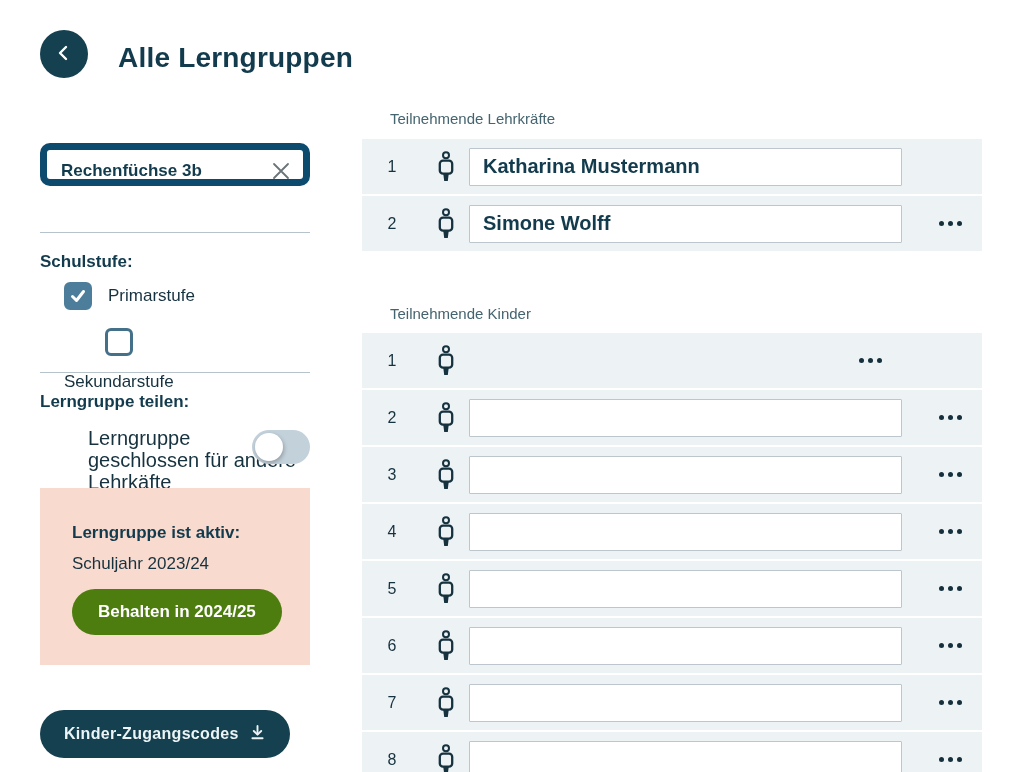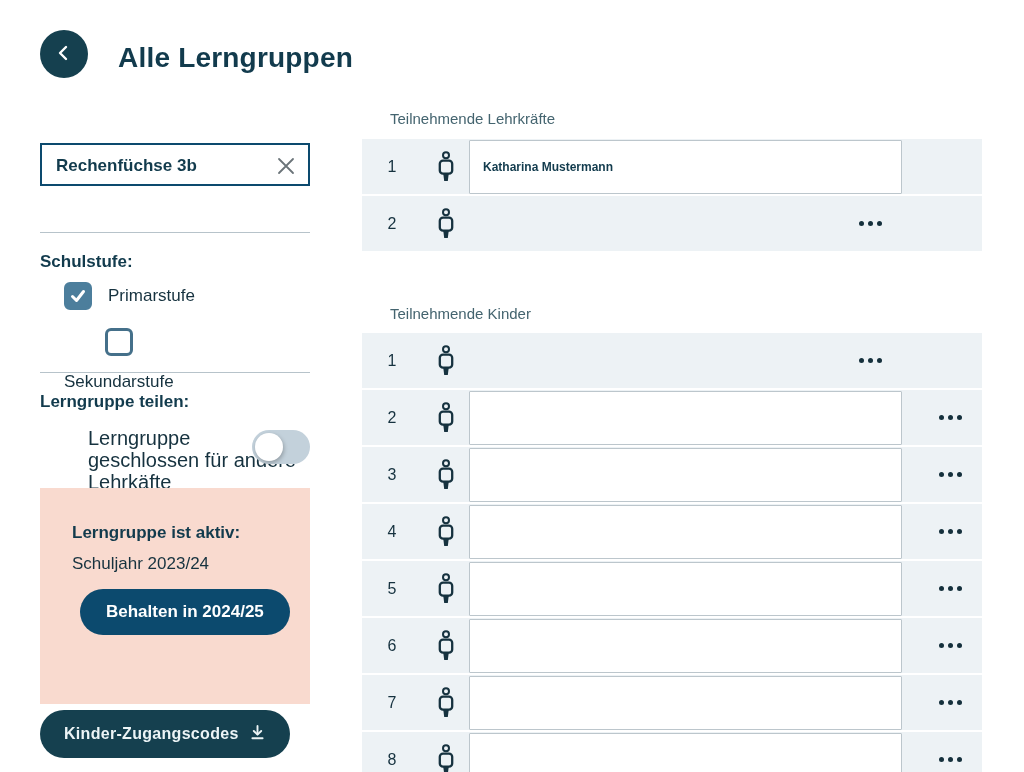--- a/index.html
+++ b/index.html
@@ -17,7 +17,7 @@
   
   .sidebar { position:absolute; left:40px; top:143px; width:270px; }
   .name-field { position:absolute; left:0; top:0; width:270px; height:43px;
-    background:#fff; border:2px solid #0c4a6e; border-radius:0; }
+    background:#fff; border:7px solid #0c4a6e; border-radius:10px; }
   .name-field input { position:absolute; left:14px; top:0; width:215px; height:41px;
     border:none; outline:none; font-family:inherit; font-size:17px; font-weight:bold;
     color:#123b4d; background:transparent; }

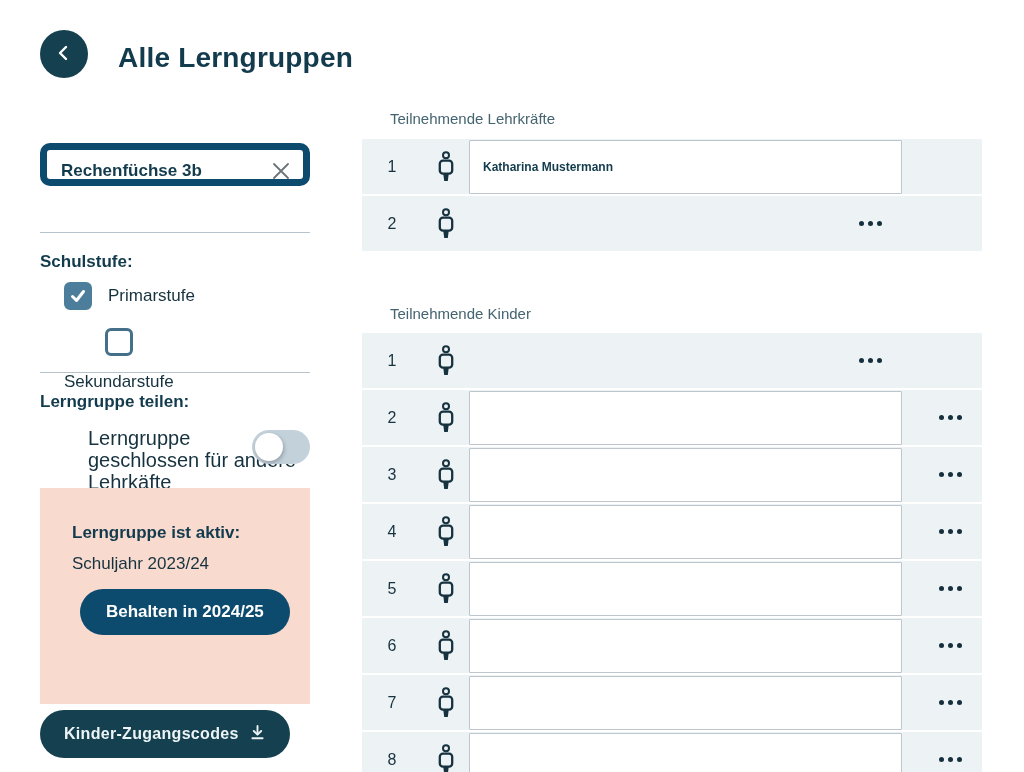--- a/index.html
+++ b/index.html
@@ -77,8 +77,8 @@
     display:grid; grid-template-columns:60px 47px 433px 1fr; align-items:center; }
   .row-index { text-align:center; font-size:16px; color:#16323f; }
   .row-icon { display:flex; align-items:center; justify-content:center; }
-  .row-input { width:433px; height:54px; background:#fff; border:1px solid #bcc6cc;
-    border-radius:1px; font-family:inherit; font-size:12px; font-weight:bold;
+  .row-input { width:433px; height:38px; background:#fff; border:1px solid #bcc6cc;
+    border-radius:1px; font-family:inherit; font-size:20px; font-weight:bold;
     color:#123b4d; padding:0 13px; outline:none; }
   .row-menu { justify-self:end; margin-right:18px; background:none; border:none;
     cursor:pointer; display:flex; gap:4px; padding:6px 2px; }

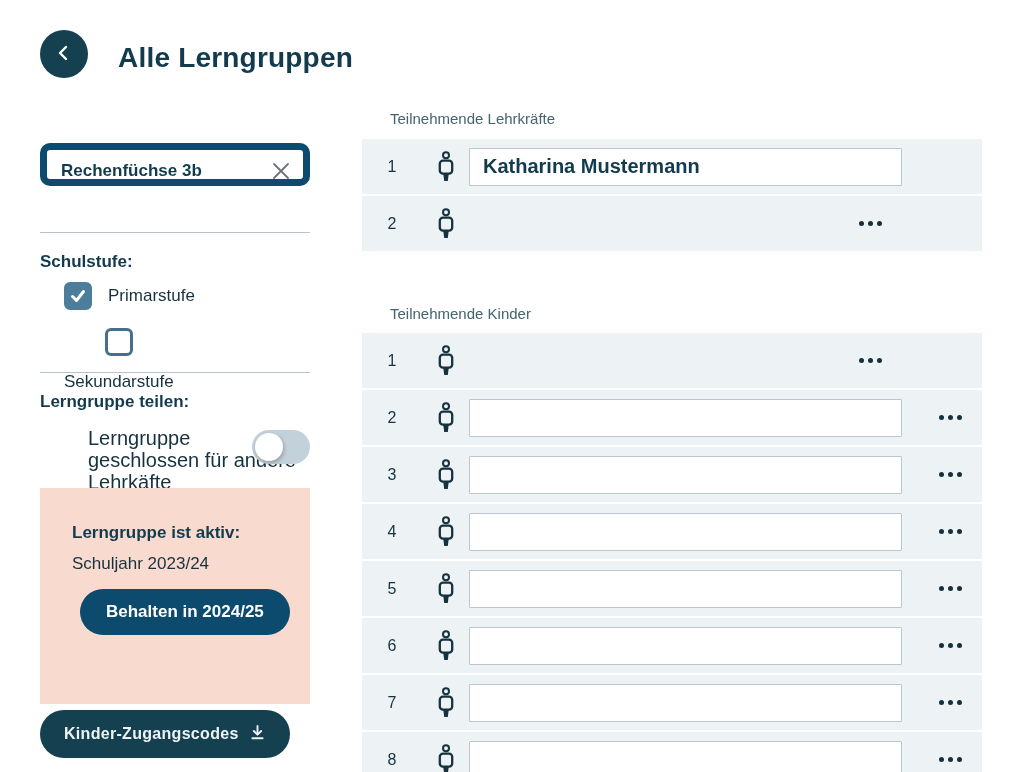--- a/index.html
+++ b/index.html
@@ -191,6 +191,7 @@
         <path d="M7.2 22.6 H12.8 L11.8 30 H8.2 Z" fill="#16323f"></path>
       </svg>
     </div>
+    <input class="row-input" type="text" value="Simone Wolff" style="">
     <button class="row-menu">
       <span class="dot"></span>
       <span class="dot"></span>

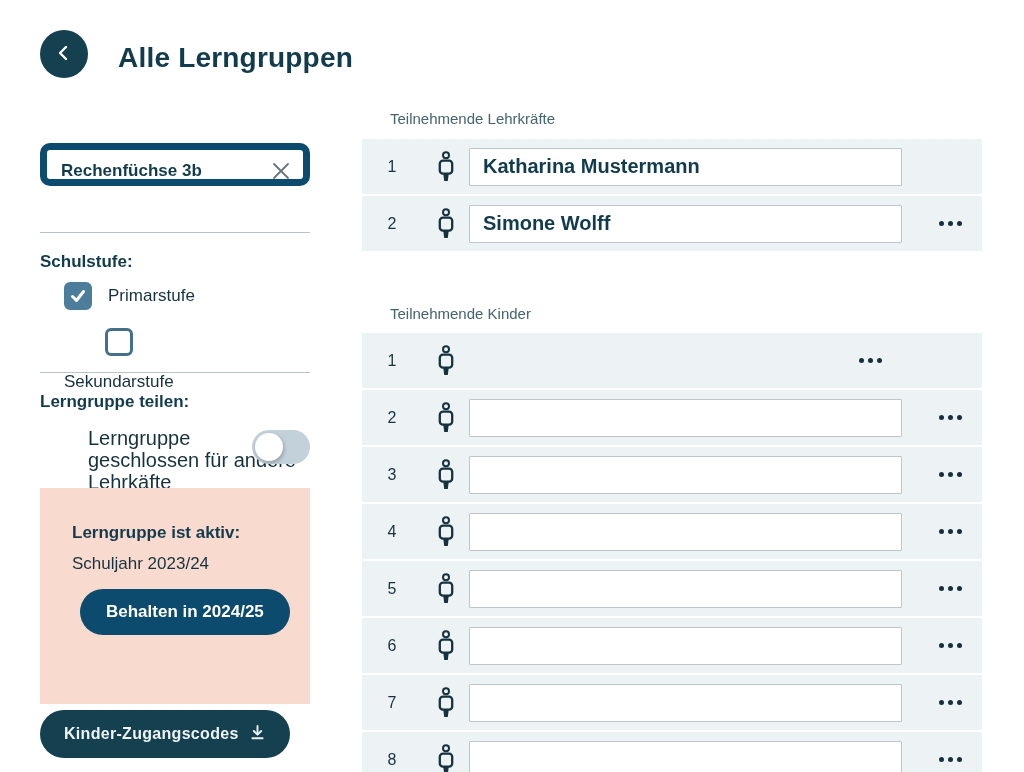--- a/index.html
+++ b/index.html
@@ -50,7 +50,7 @@
   .toggle .knob { position:absolute; left:3px; top:3px; width:28px; height:28px;
     border-radius:50%; background:#fff; box-shadow:1px 2px 4px rgba(0,0,0,.25); }
 
-  .alert-box { position:absolute; left:0; top:345px; width:270px; height:216px;
+  .alert-box { position:absolute; left:0; top:345px; width:270px; height:177px;
     background:#f9dacf; }
   .alert-title { position:absolute; left:32px; top:35px; font-size:17px;
     font-weight:bold; color:#123b4d; }

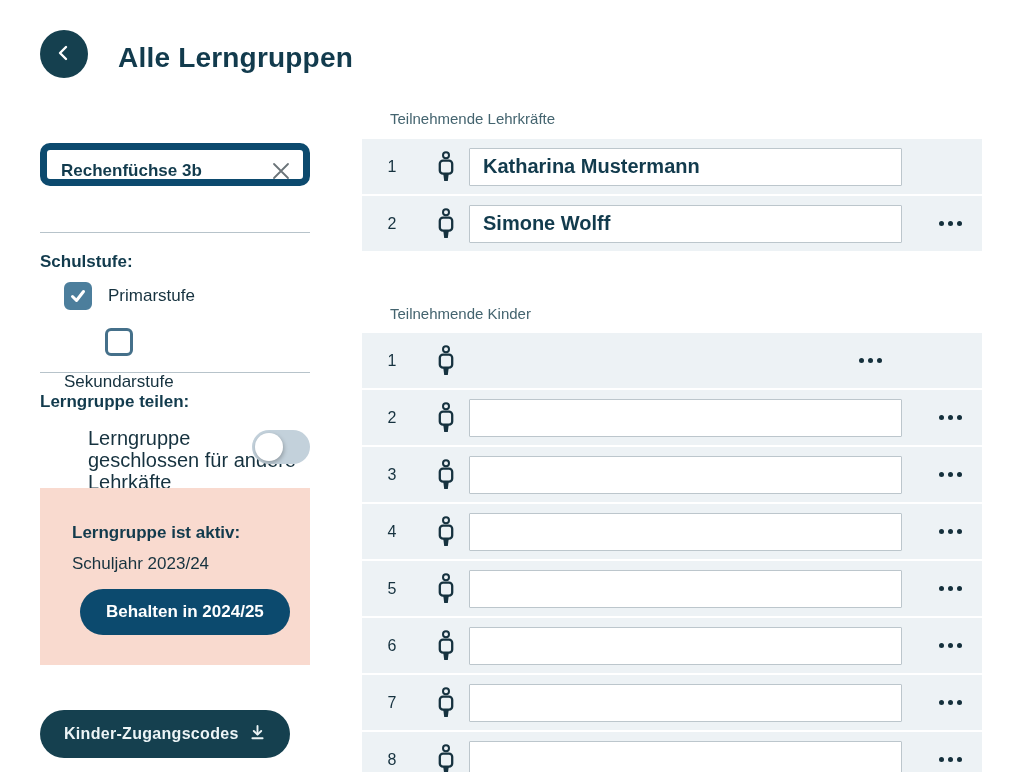--- a/index.html
+++ b/index.html
@@ -55,8 +55,8 @@
   .alert-title { position:absolute; left:32px; top:35px; font-size:17px;
     font-weight:bold; color:#123b4d; }
   .alert-sub { position:absolute; left:32px; top:66px; font-size:17px; color:#16323f; }
-  .alert-btn { position:absolute; left:40px; top:101px; height:46px; padding:0 26px;
-    border:none; border-radius:23px; background:#0c4a6e; color:#ffffff;
+  .alert-btn { position:absolute; left:32px; top:101px; height:46px; padding:0 26px;
+    border:none; border-radius:23px; background:#4d7c0f; color:#ffffff;
     font-family:inherit; font-size:17px; font-weight:bold; cursor:pointer; }
 
   .codes-btn { position:absolute; left:0; top:567px; height:48px; padding:0 24px;

